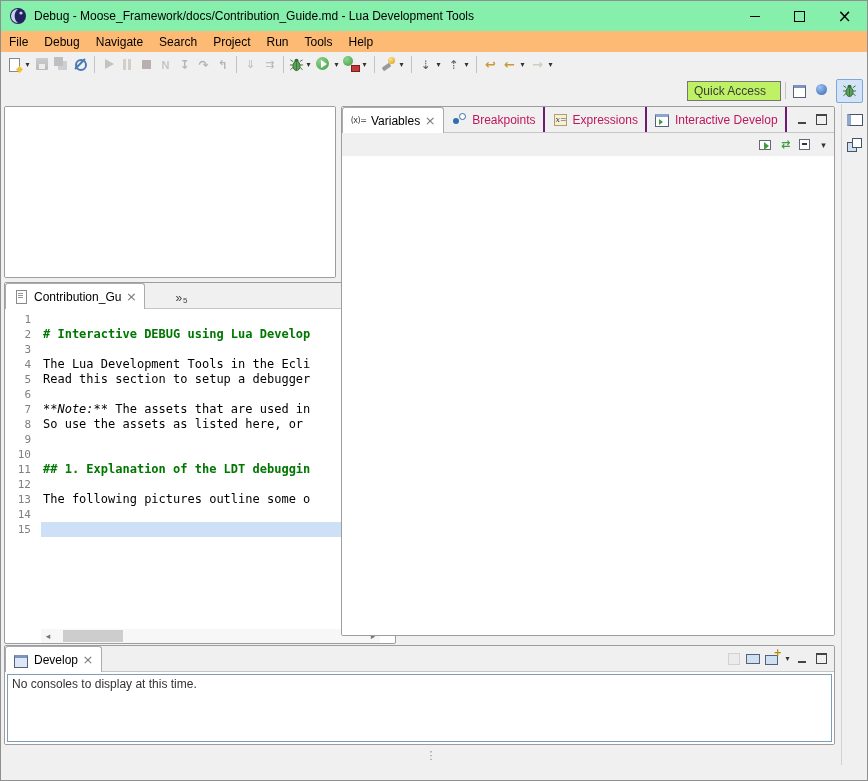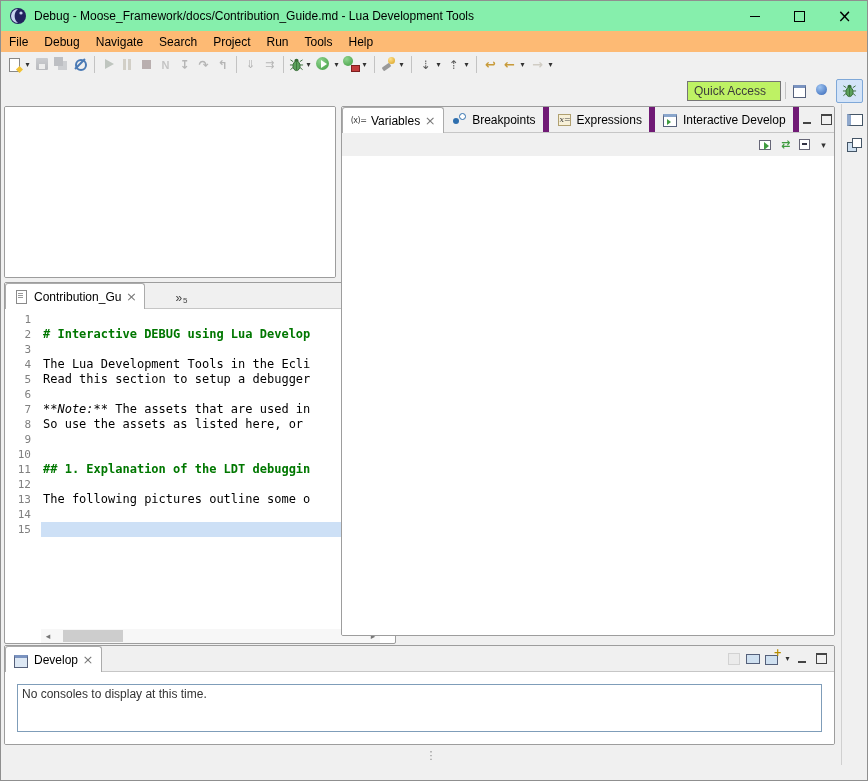--- a/index.html
+++ b/index.html
@@ -101,8 +101,8 @@
   #console-panel{left:3px;top:541px;width:831px;height:100px;}
   .phead{height:25px;background:#f0f0f0;display:flex;align-items:stretch;flex:none;
     border-bottom:1px solid #c6c6c6;}
-  .tab{display:flex;align-items:center;gap:4px;padding:0 7px;font-size:12px;color:#000000;
-    border-right:6px solid #701a75;white-space:nowrap;}
+  .tab{display:flex;align-items:center;gap:4px;padding:0 7px;font-size:12px;color:#be185d;
+    border-right:2px solid #701a75;white-space:nowrap;}
   .tab.sel{background:#fff;border:1px solid #ababab;border-bottom:none;border-radius:3px 3px 0 0;
     margin-bottom:-1px;z-index:1;color:#000;}
   .tab-label{white-space:nowrap;}

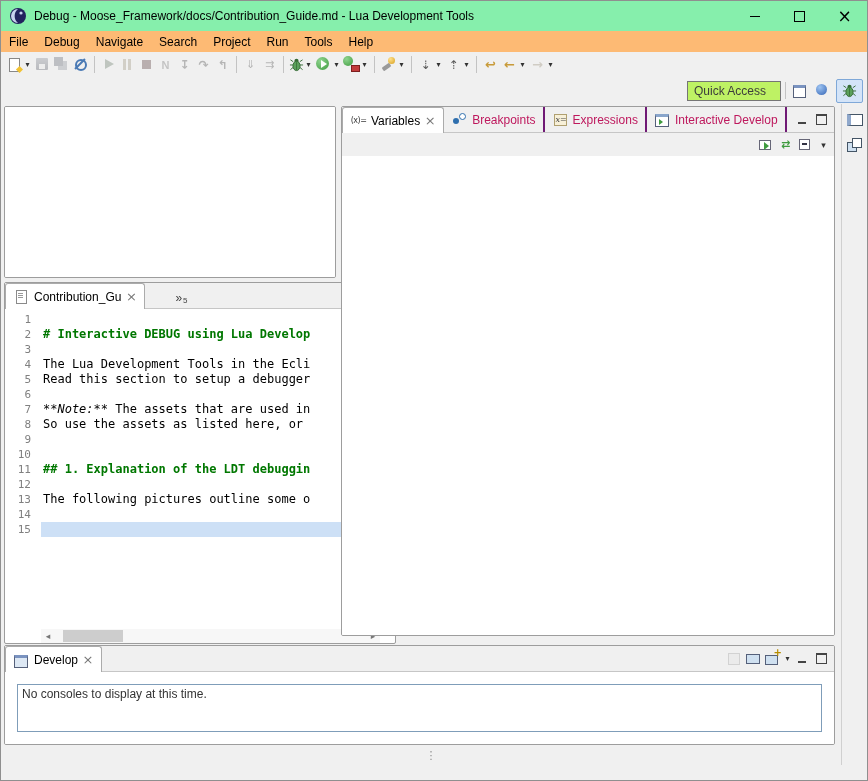--- a/index.html
+++ b/index.html
@@ -146,7 +146,7 @@
   .htrack{flex:1;height:100%;position:relative;}
   .hthumb{position:absolute;left:8px;top:1px;width:60px;height:12px;background:#cdcdcd;}
   
-  .console-body{flex:1;background:#fff;padding:12px;box-sizing:border-box;}
+  .console-body{flex:1;background:#fff;padding:2px;box-sizing:border-box;}
   .console-inner{height:100%;box-sizing:border-box;border:1px solid #7f9db9;
     font-size:12px;color:#333;padding:2px 4px;}
   

